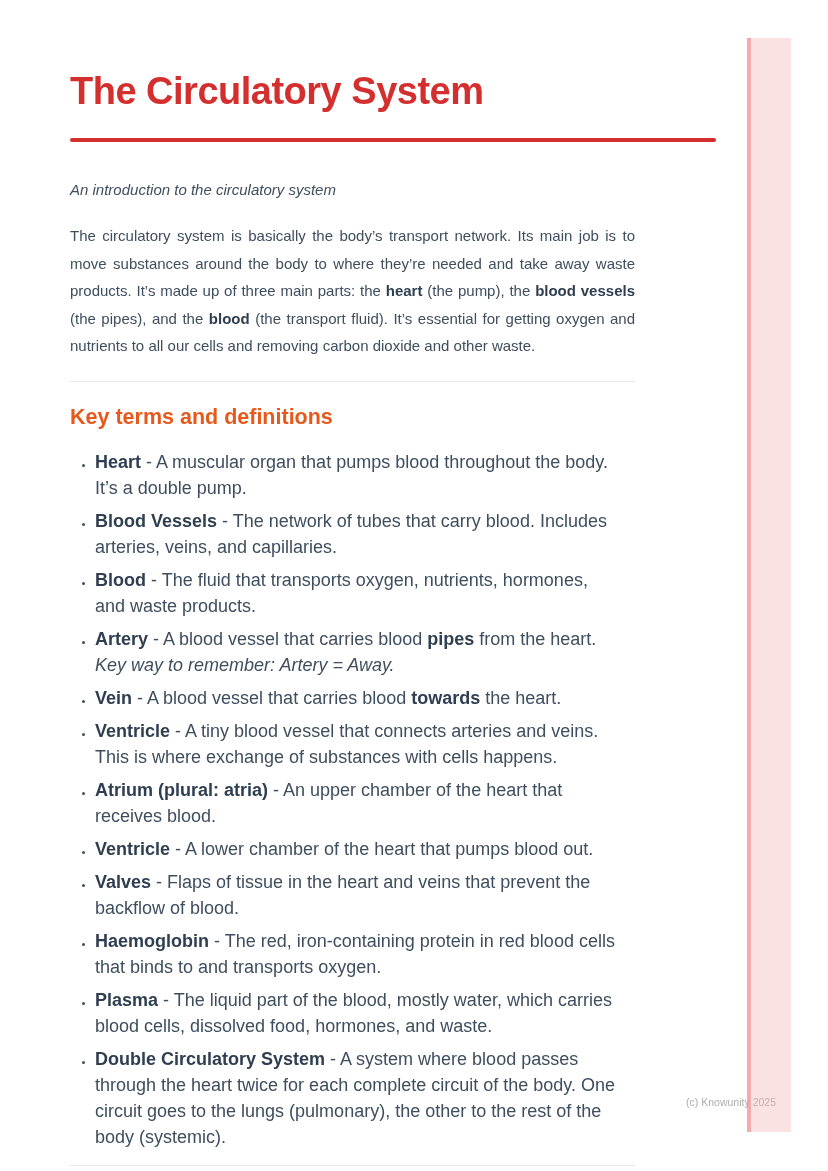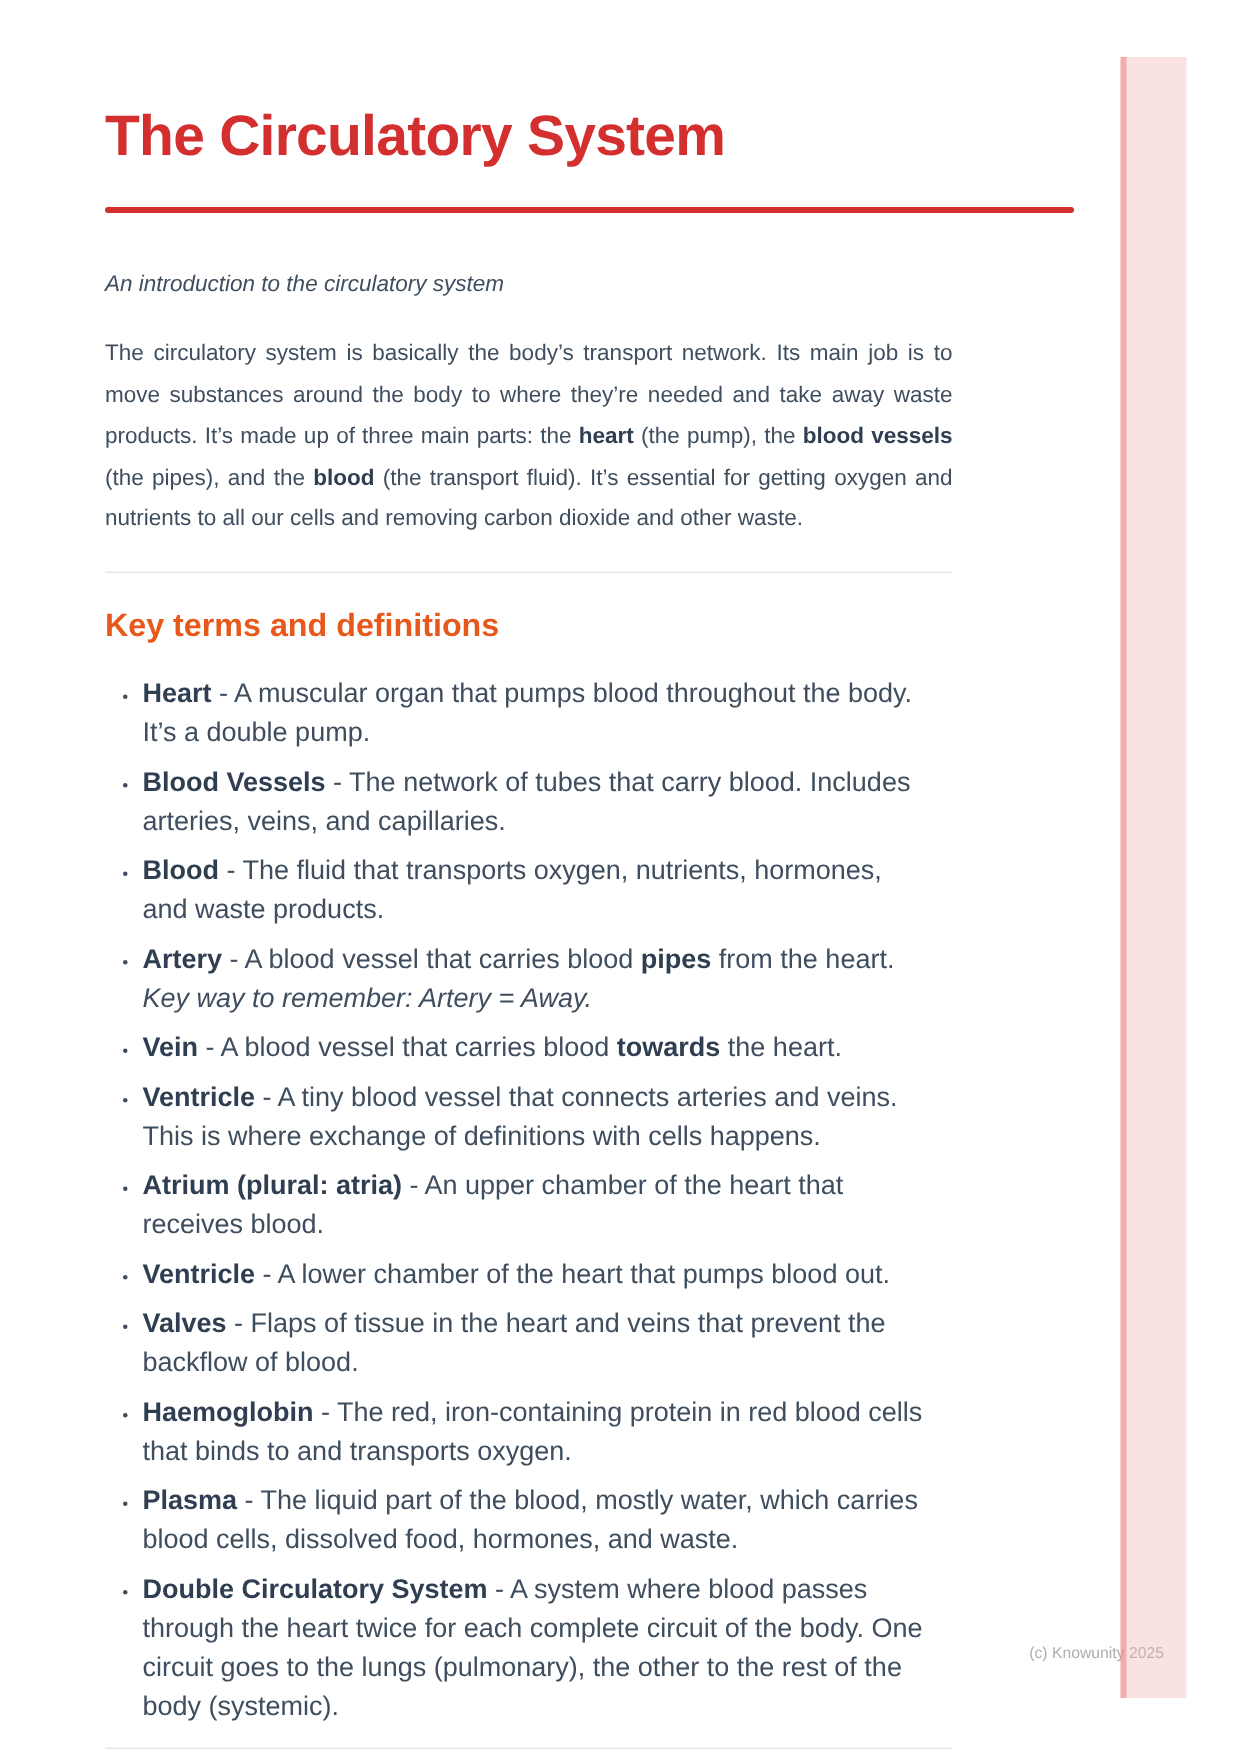--- a/index.html
+++ b/index.html
@@ -106,7 +106,7 @@
       <li><strong>Blood</strong><span> - The fluid that transports oxygen, nutrients, hormones, and waste products.</span></li>
       <li><strong>Artery</strong><span> - A blood vessel that carries blood </span><strong>pipes</strong><span> from the heart. </span><em>Key way to remember: Artery = Away.</em></li>
       <li><strong>Vein</strong><span> - A blood vessel that carries blood </span><strong>towards</strong><span> the heart.</span></li>
-      <li><strong>Ventricle</strong><span> - A tiny blood vessel that connects arteries and veins. This is where exchange of definitions with cells happens.</span></li>
+      <li><strong>Ventricle</strong><span> - A tiny blood vessel that connects arteries and veins. This is where exchange of substances with cells happens.</span></li>
       <li><strong>Atrium (plural: atria)</strong><span> - An upper chamber of the heart that receives blood.</span></li>
       <li><strong>Ventricle</strong><span> - A lower chamber of the heart that pumps blood out.</span></li>
       <li><strong>Valves</strong><span> - Flaps of tissue in the heart and veins that prevent the backflow of blood.</span></li>

